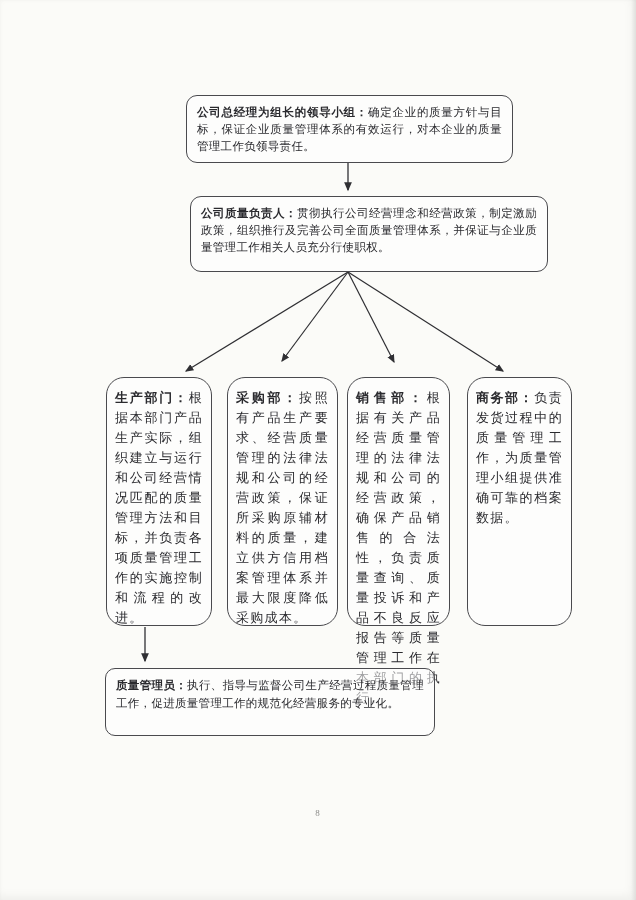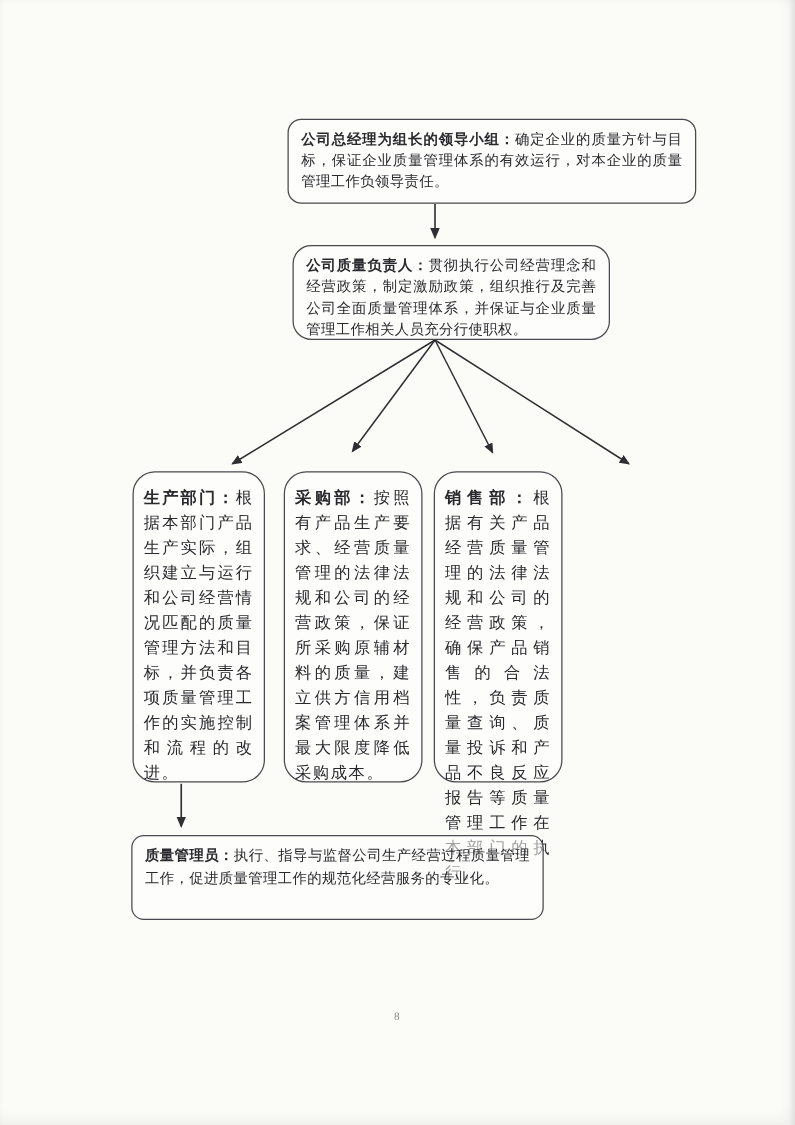--- a/index.html
+++ b/index.html
@@ -31,7 +31,6 @@
     font-size:11.5px;line-height:17px;
     padding:8px 10px;
     letter-spacing:0.3px;
-    margin-left:44px;
   }
   .dept{
     border-radius:18px;

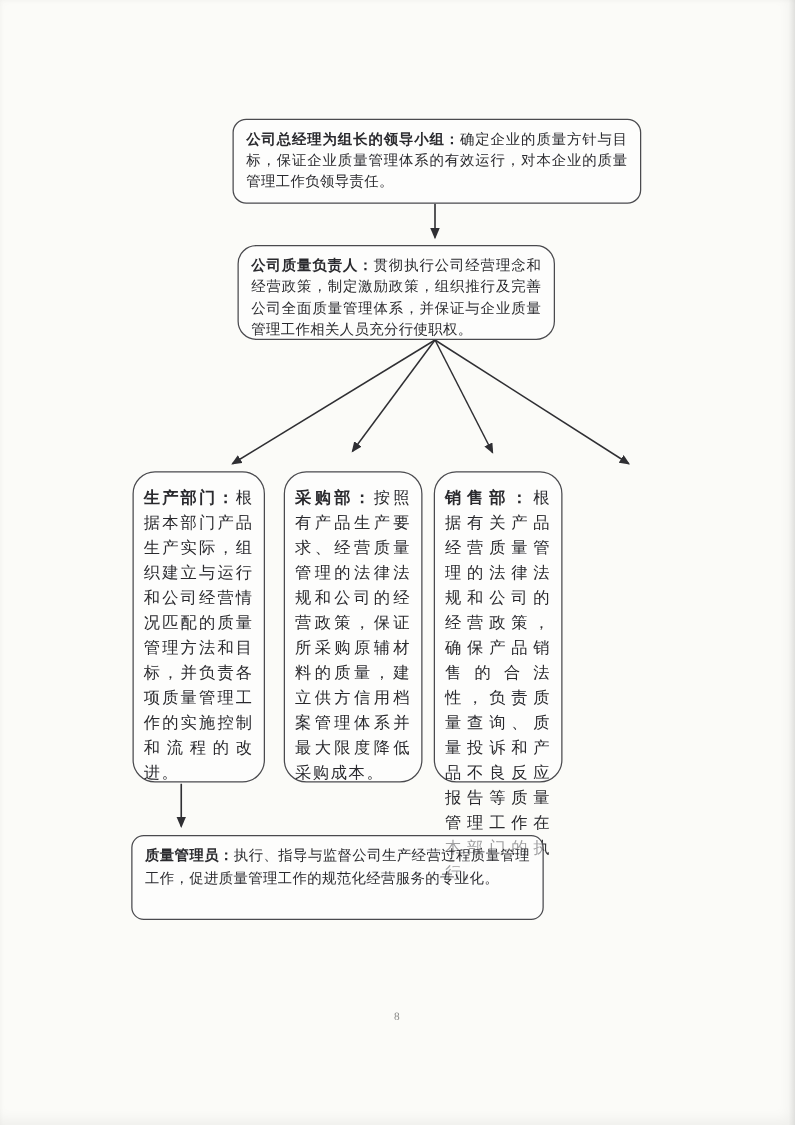--- a/index.html
+++ b/index.html
@@ -46,7 +46,7 @@
     letter-spacing:0.3px;
   }
   #box-gm{left:186px;top:95px;width:327px;height:68px;}
-  #box-qd{left:190px;top:196px;width:254px;height:76px;border-radius:15px;}
+  #box-qd{left:190px;top:196px;width:358px;height:76px;}
   #dept-1{left:106px;width:106px;}
   #dept-2{left:227px;width:111px;}
   #dept-3{left:347px;width:103px;}

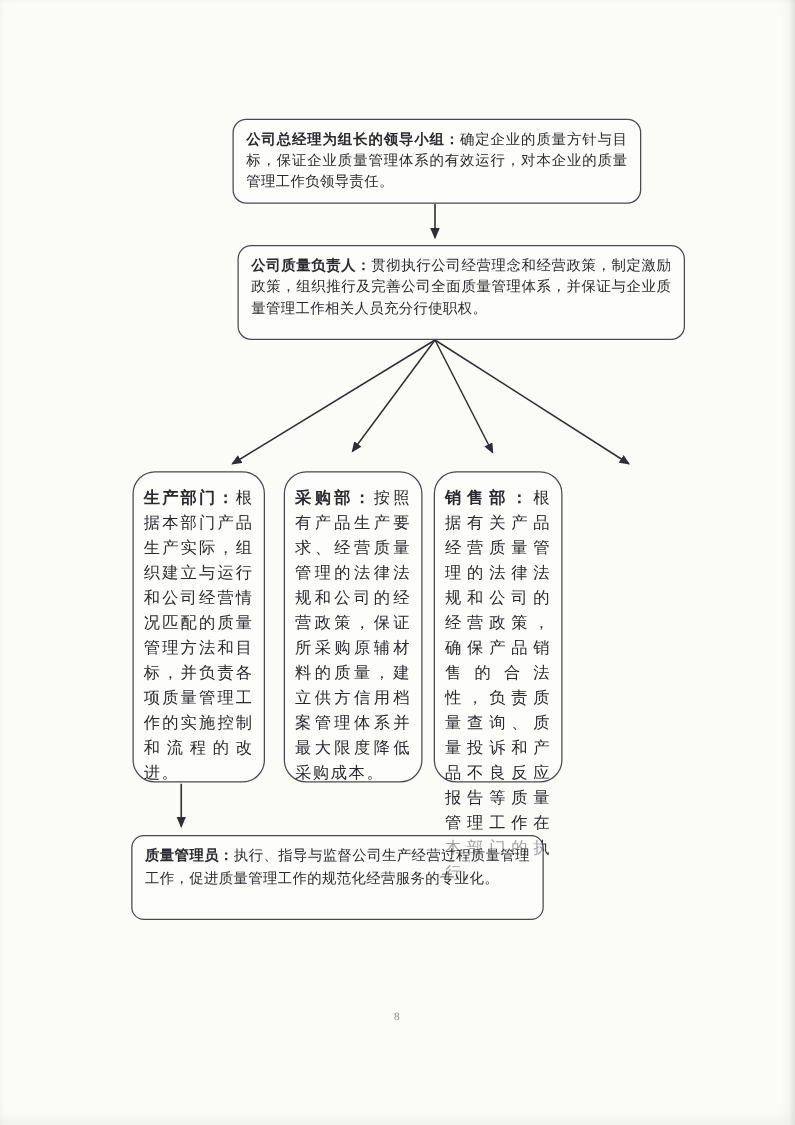--- a/index.html
+++ b/index.html
@@ -97,6 +97,9 @@
     <span class="lead">销售部：</span><span>根据有关产品经营质量管理的法律法规和公司的经营政策，确保产品销售的合法性，负责质量查询、质量投诉和产品不良反应报告等质量管理工作在本部门的执行。</span>
   </div>
 
+  <div class="box dept" id="dept-4">
+    <span class="lead">商务部：</span><span>负责发货过程中的质量管理工作，为质量管理小组提供准确可靠的档案数据。</span>
+  </div>
 
   <div class="box officer" id="box-off">
     <span class="lead">质量管理员：</span><span>执行、指导与监督公司生产经营过程质量管理工作，促进质量管理工作的规范化经营服务的专业化。</span>

